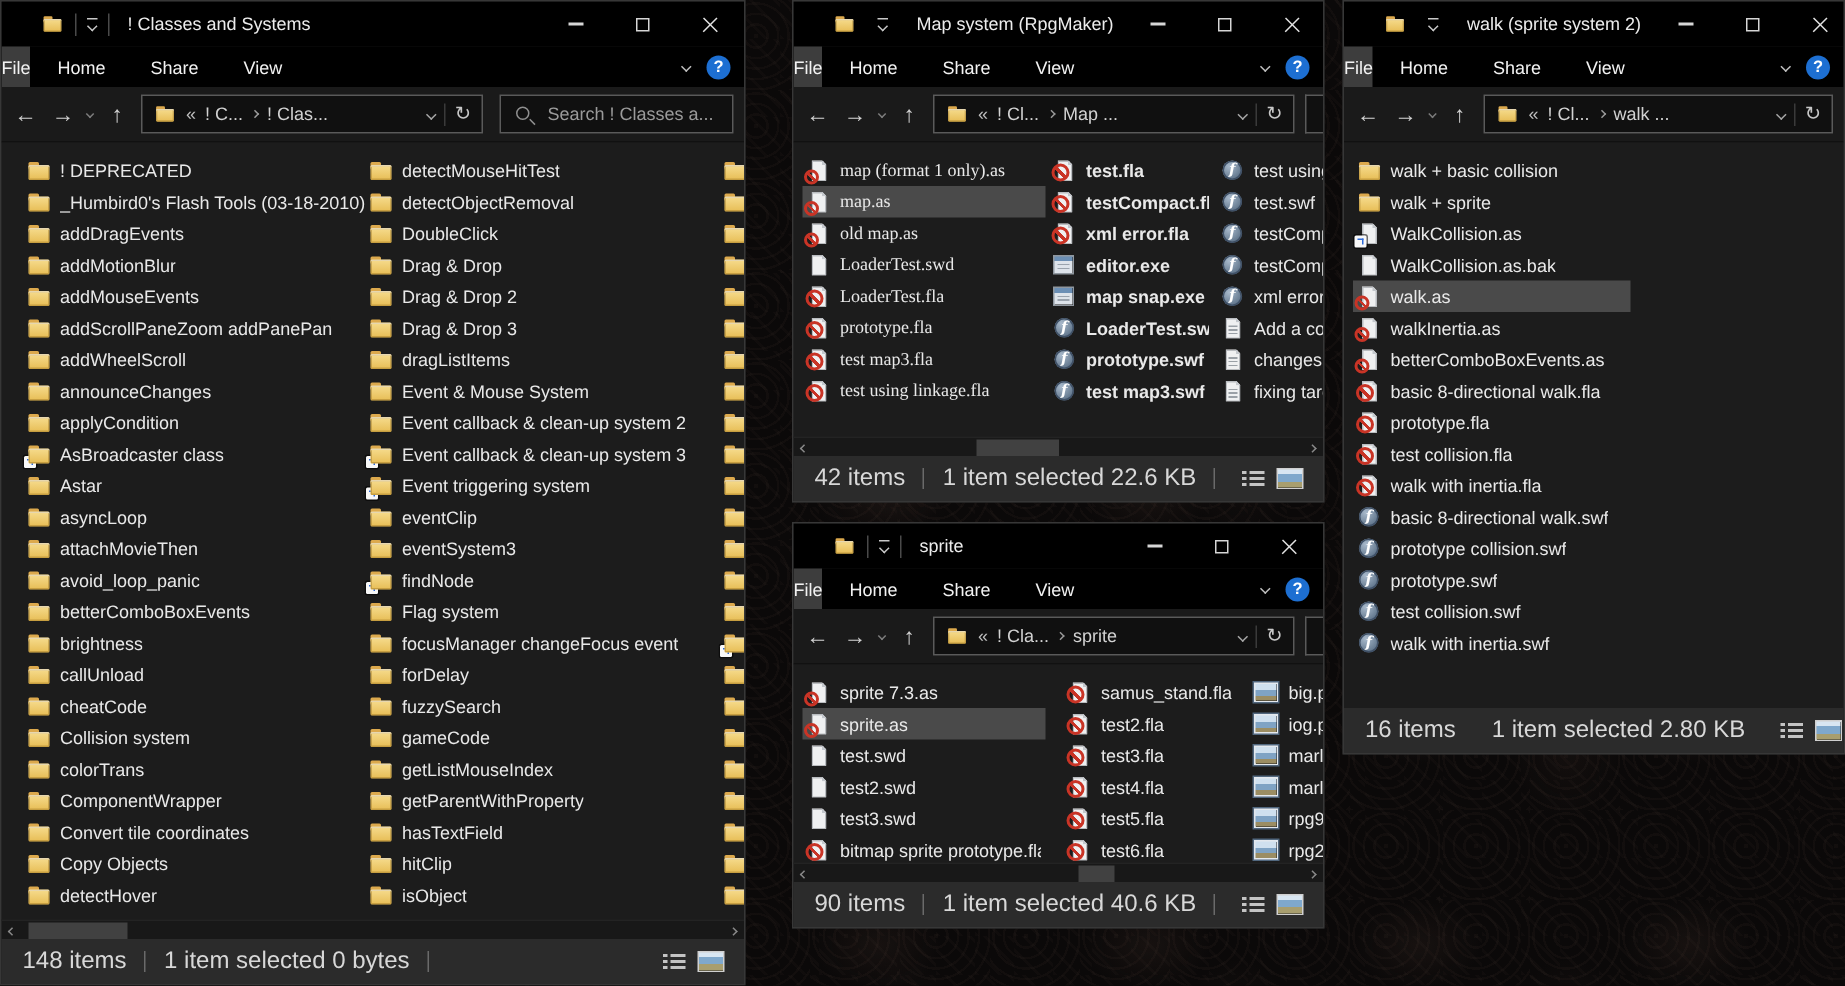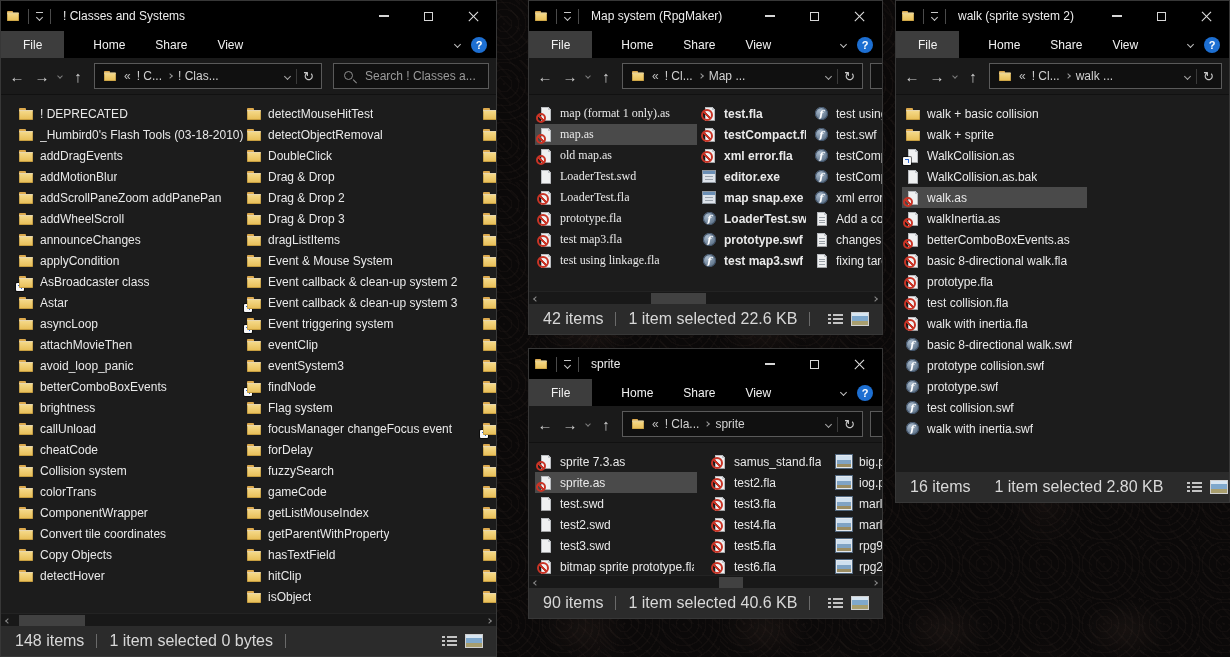--- a/index.html
+++ b/index.html
@@ -18,7 +18,7 @@
   .window { position:absolute; background:#1c1c1c; border:1px solid #373737; overflow:hidden;
             display:flex; flex-direction:column; }
   
-  .titlebar { flex:0 0 30px; background:#000; display:flex; align-items:center; padding-left:4px; gap:7px; }
+  .titlebar { flex:0 0 30px; background:#000; display:flex; align-items:center; padding-left:26px; gap:7px; }
   .qat-sep { width:1px; height:15px; background:#4a4a4a; }
   .qat-chv { display:flex; flex-direction:column; align-items:center; color:#c8c8c8; }
   .qat-chv .qbar { width:7px; height:1.5px; background:#c8c8c8; margin-bottom:2px; }

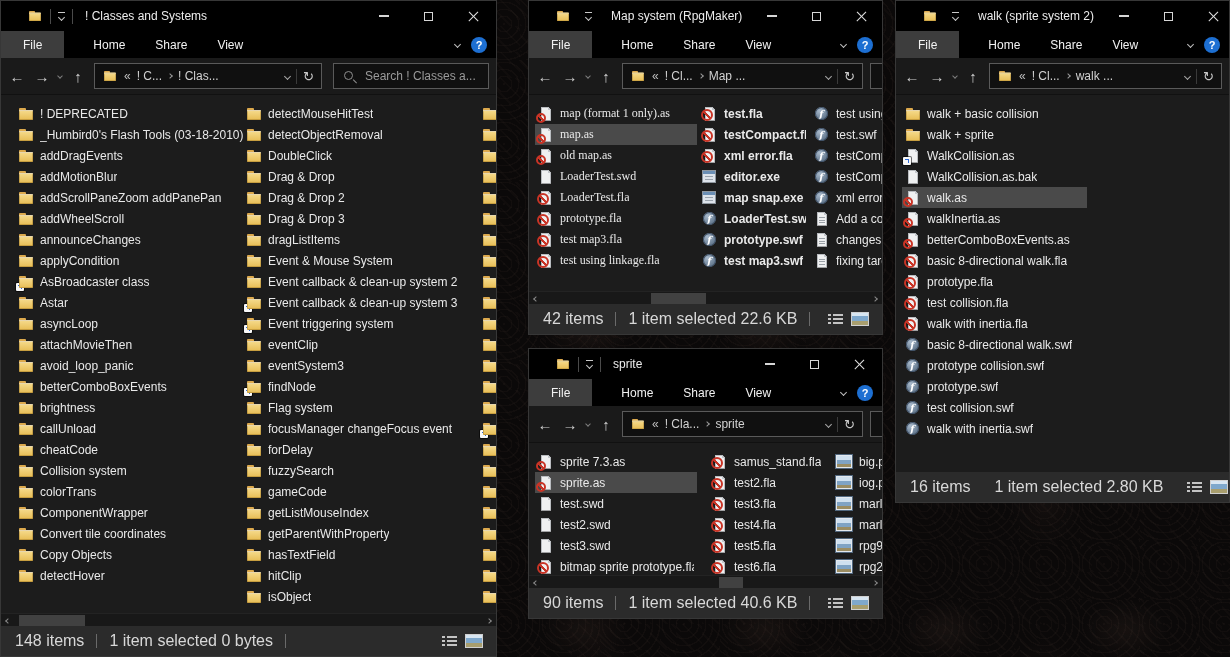--- a/index.html
+++ b/index.html
@@ -33,7 +33,7 @@
   
   .ribbon { flex:0 0 27px; background:#000; display:flex; align-items:stretch; font-size:12px; color:#f2f2f2; }
   .rtab { padding:0 15px; display:flex; align-items:center; }
-  .rtab.file { background:#3d3d3d; padding:0 22px; margin-right:14px; }
+  .rtab.file { background:#3d3d3d; padding:0 0; margin-right:3px; }
   .ribbon-right { margin-left:auto; display:flex; align-items:center; gap:11px; padding-right:9px; }
   .help-btn { width:16px; height:16px; border-radius:50%; background:#1d6fd2; color:#fff; font-weight:bold;
               font-size:11px; display:flex; align-items:center; justify-content:center; }

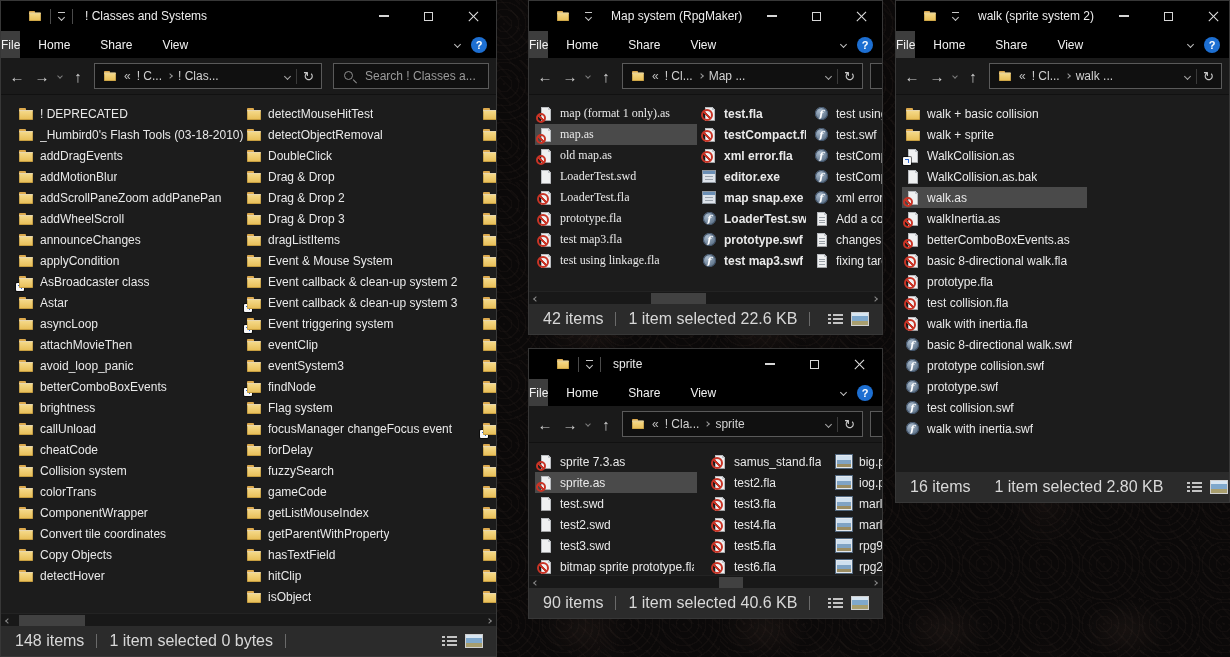--- a/index.html
+++ b/index.html
@@ -192,6 +192,10 @@
         </div>
         <div class="item">
           <span class="fi fi-folder"></span>
+          <span class="lbl">addMouseEvents</span>
+        </div>
+        <div class="item">
+          <span class="fi fi-folder"></span>
           <span class="lbl">addScrollPaneZoom  addPanePan</span>
         </div>
         <div class="item">

